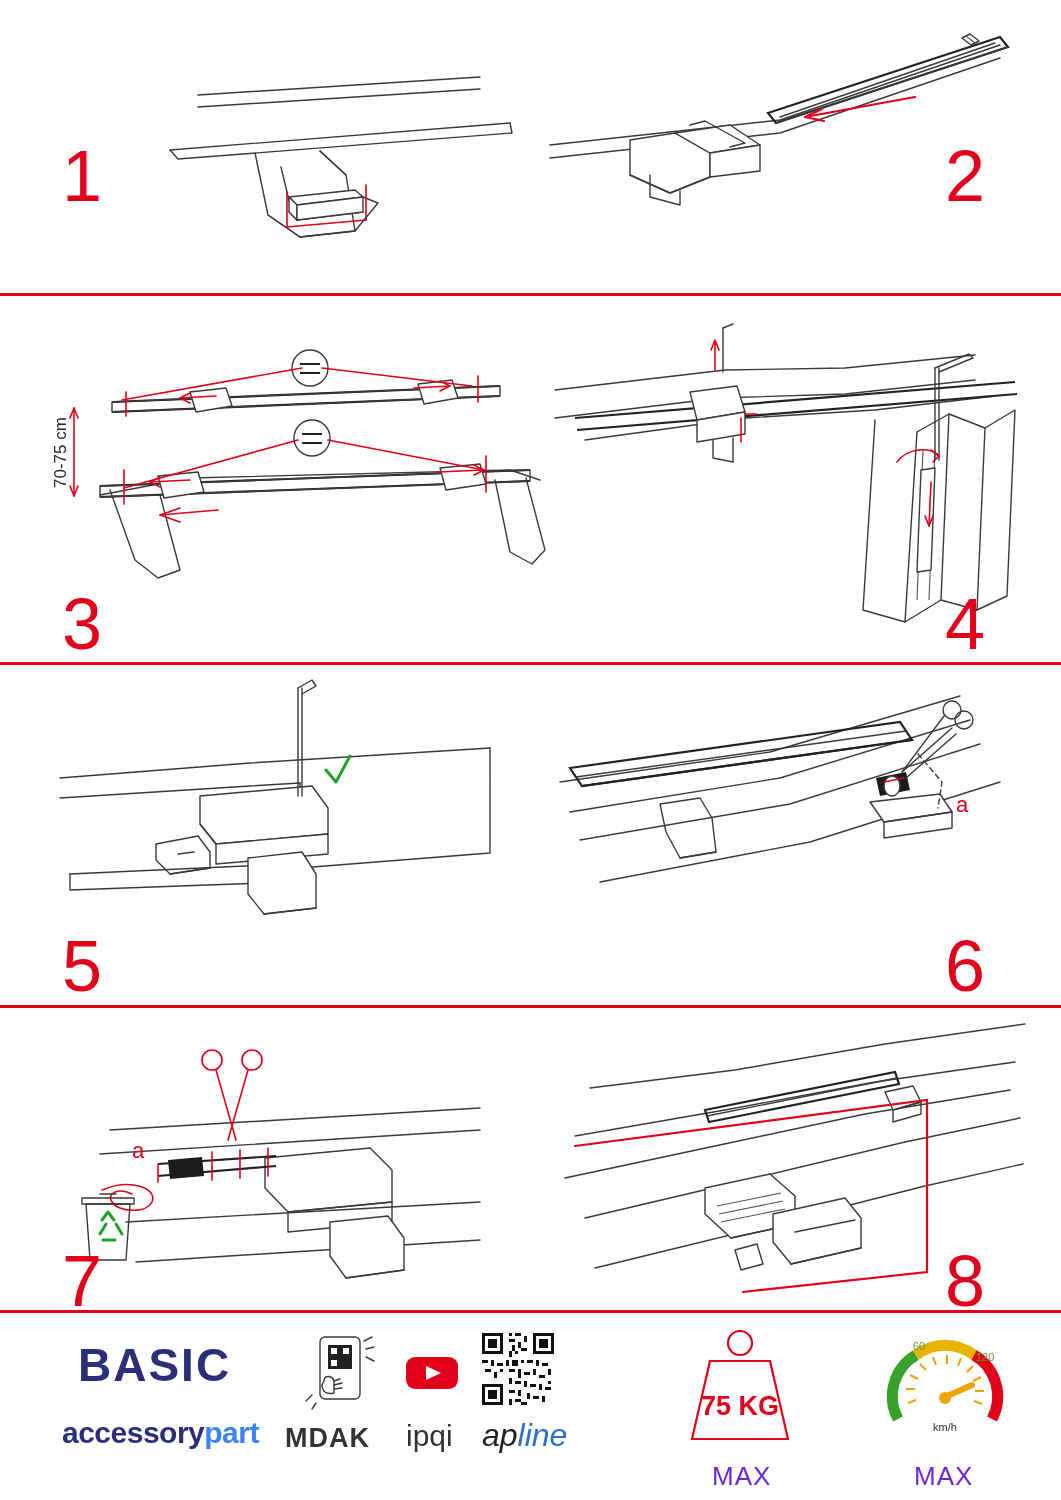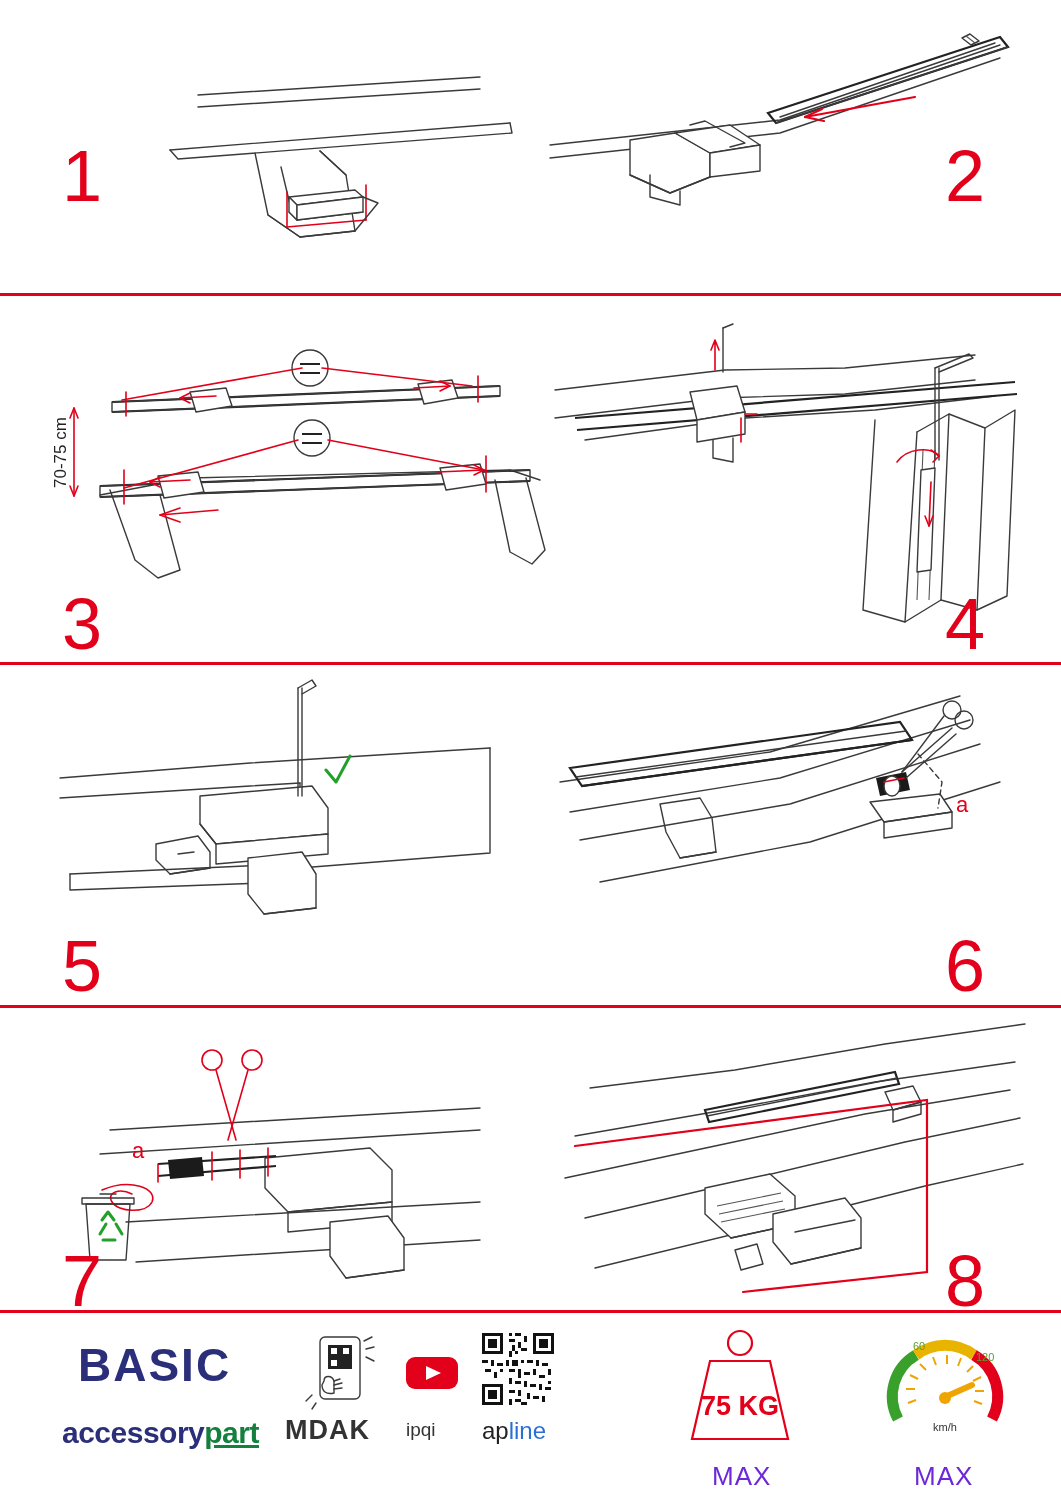--- a/index.html
+++ b/index.html
@@ -45,7 +45,7 @@
   .footer{position:absolute;left:0;top:1313px;width:881px;height:187px;}
   .brand-basic{position:absolute;left:78px;top:25px;font-size:46px;letter-spacing:2px;color:#2b2f7a;font-family:"Liberation Sans",sans-serif;font-weight:700;}
   .brand-accessory{position:absolute;left:62px;top:103px;font-size:30px;font-weight:700;color:#2b2f7a;font-family:"Liberation Sans",sans-serif;letter-spacing:-0.5px;}
-  .brand-accessory .part{color:#15803d;text-decoration:underline;}
+  .brand-accessory .part{color:#3b82f6;}
   .mdak{position:absolute;left:285px;top:102px;font-size:27px;font-weight:700;color:#333;letter-spacing:1px;}
   .ipqi{position:absolute;left:406px;top:106px;font-size:19px;color:#333;}
   .apline{position:absolute;left:482px;top:104px;font-size:24px;color:#222;}

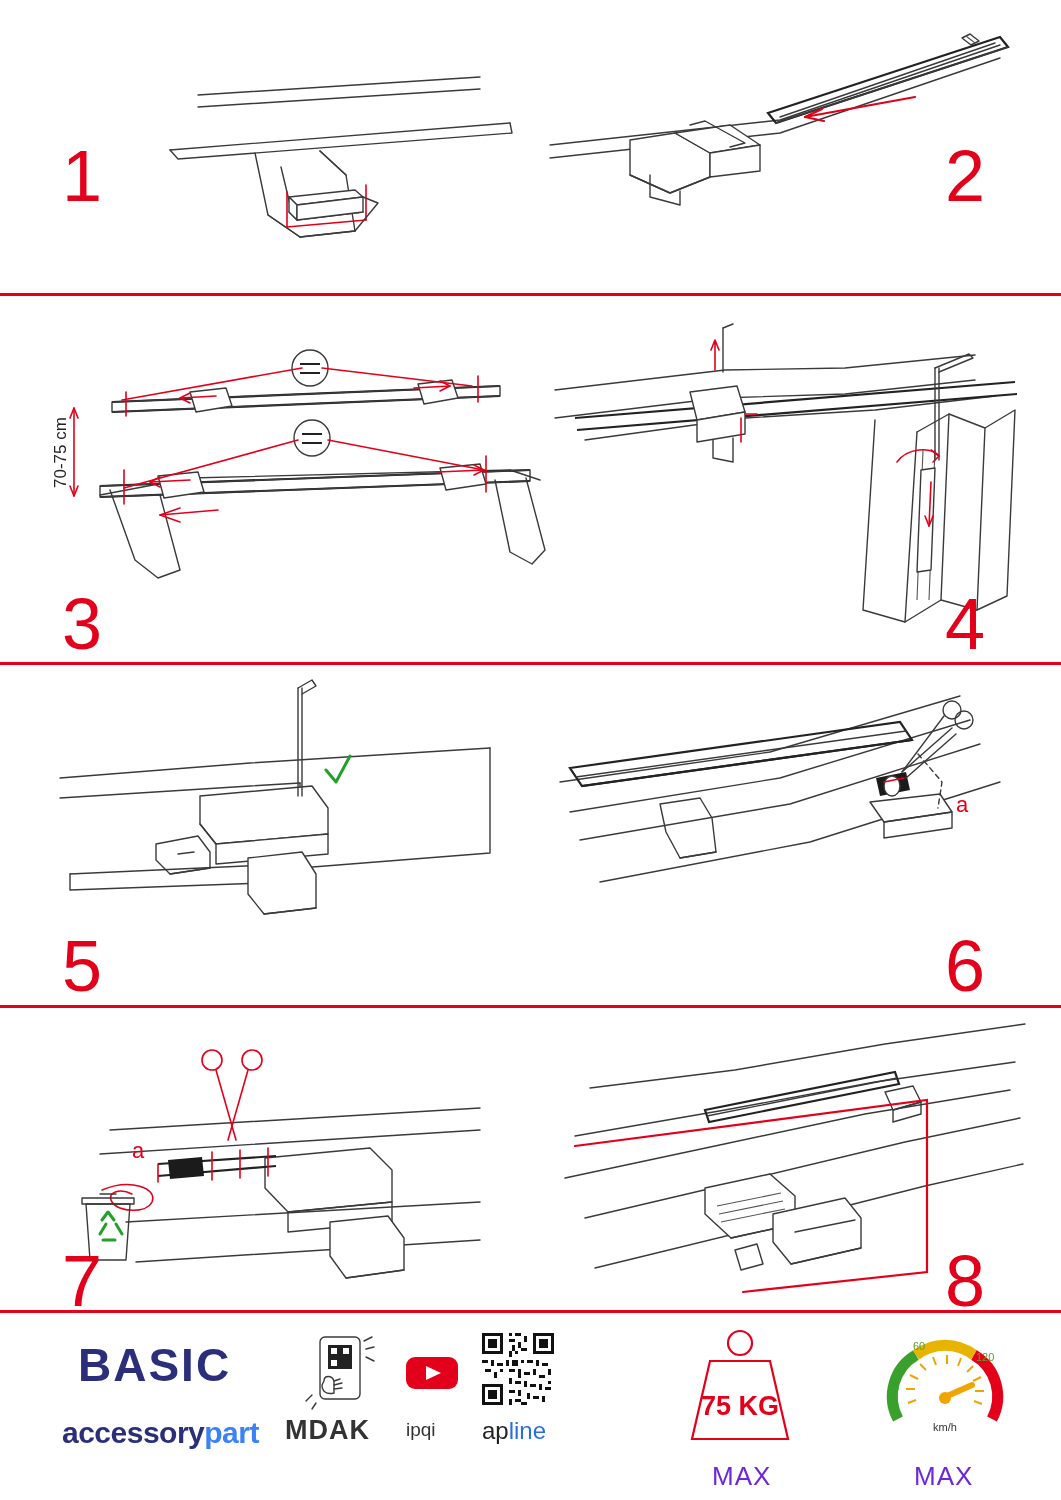--- a/index.html
+++ b/index.html
@@ -46,7 +46,7 @@
   .brand-basic{position:absolute;left:78px;top:25px;font-size:46px;letter-spacing:2px;color:#2b2f7a;font-family:"Liberation Sans",sans-serif;font-weight:700;}
   .brand-accessory{position:absolute;left:62px;top:103px;font-size:30px;font-weight:700;color:#2b2f7a;font-family:"Liberation Sans",sans-serif;letter-spacing:-0.5px;}
   .brand-accessory .part{color:#3b82f6;}
-  .mdak{position:absolute;left:285px;top:102px;font-size:27px;font-weight:700;color:#333;letter-spacing:1px;}
+  .mdak{position:absolute;left:285px;top:110px;font-size:27px;font-weight:700;color:#333;letter-spacing:1px;}
   .ipqi{position:absolute;left:406px;top:106px;font-size:19px;color:#333;}
   .apline{position:absolute;left:482px;top:104px;font-size:24px;color:#222;}
   .apline .li{color:#2b6fd6;}

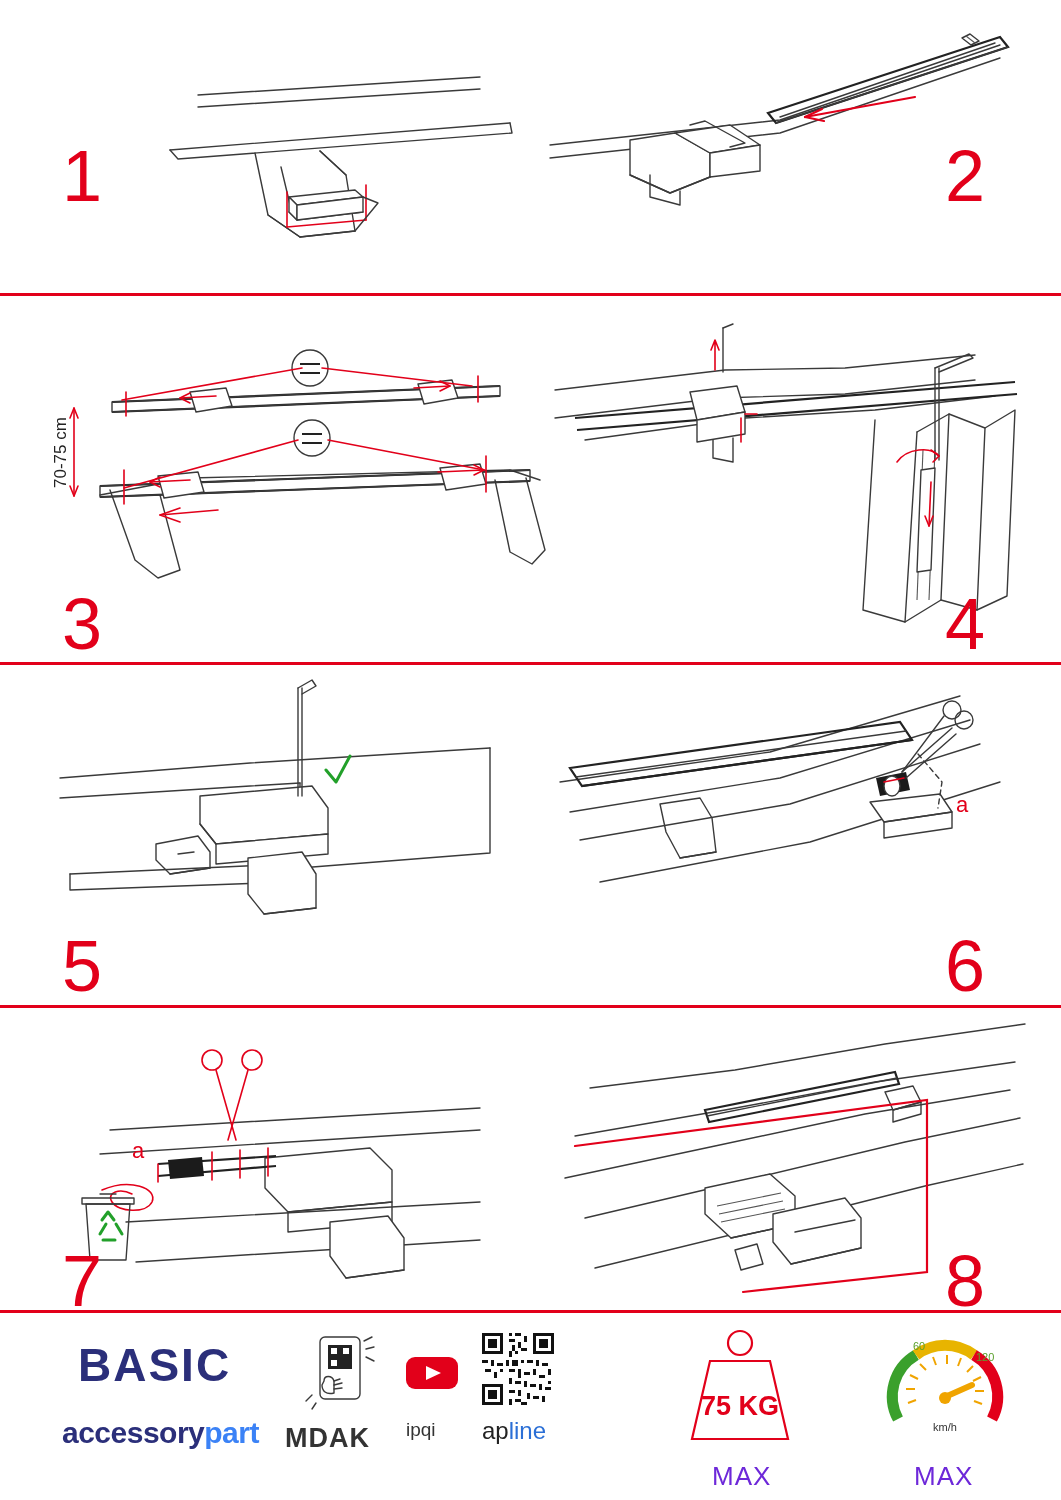--- a/index.html
+++ b/index.html
@@ -47,7 +47,7 @@
   .brand-accessory{position:absolute;left:62px;top:103px;font-size:30px;font-weight:700;color:#2b2f7a;font-family:"Liberation Sans",sans-serif;letter-spacing:-0.5px;}
   .brand-accessory .part{color:#3b82f6;}
   .mdak{position:absolute;left:285px;top:110px;font-size:27px;font-weight:700;color:#333;letter-spacing:1px;}
-  .ipqi{position:absolute;left:406px;top:106px;font-size:19px;color:#333;}
+  .ipqi{position:absolute;left:406px;top:106px;font-size:30px;color:#333;}
   .apline{position:absolute;left:482px;top:104px;font-size:24px;color:#222;}
   .apline .li{color:#2b6fd6;}
   .maxlbl{position:absolute;font-size:26px;color:#6d28d9;letter-spacing:1px;}

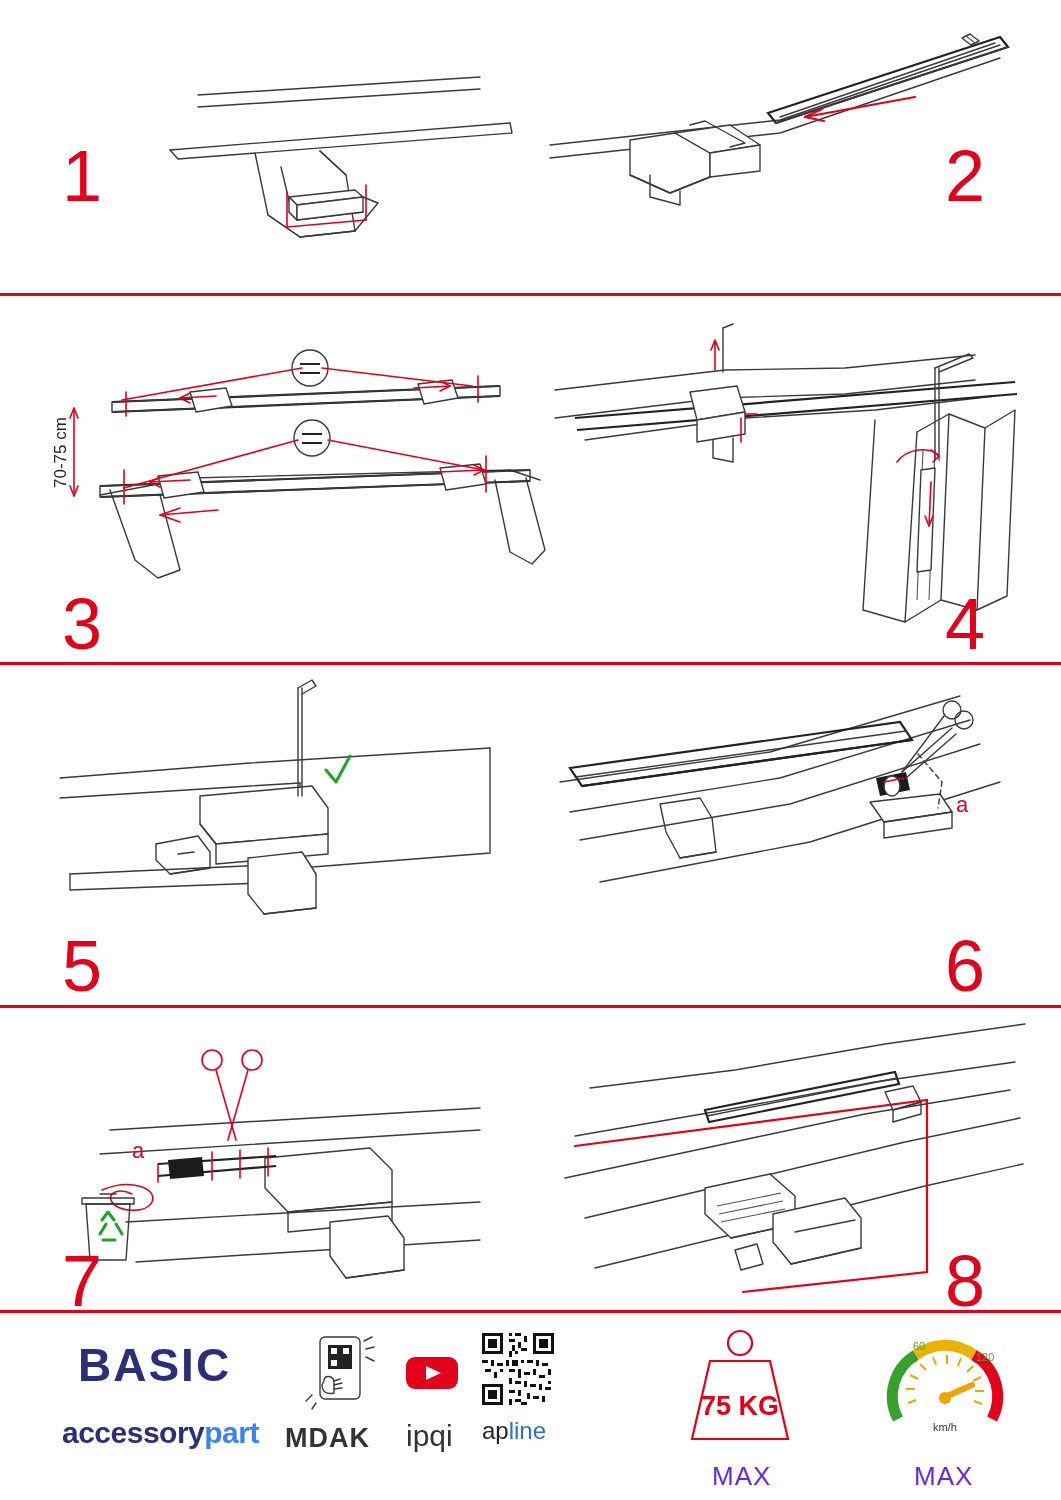--- a/index.html
+++ b/index.html
@@ -48,7 +48,7 @@
   .brand-accessory .part{color:#3b82f6;}
   .mdak{position:absolute;left:285px;top:110px;font-size:27px;font-weight:700;color:#333;letter-spacing:1px;}
   .ipqi{position:absolute;left:406px;top:106px;font-size:30px;color:#333;}
-  .apline{position:absolute;left:482px;top:104px;font-size:24px;color:#222;}
+  .apline{position:absolute;left:482px;top:104px;font-size:32px;color:#222;font-style:italic;}
   .apline .li{color:#2b6fd6;}
   .maxlbl{position:absolute;font-size:26px;color:#6d28d9;letter-spacing:1px;}
   .maxw{left:712px;top:148px;}

